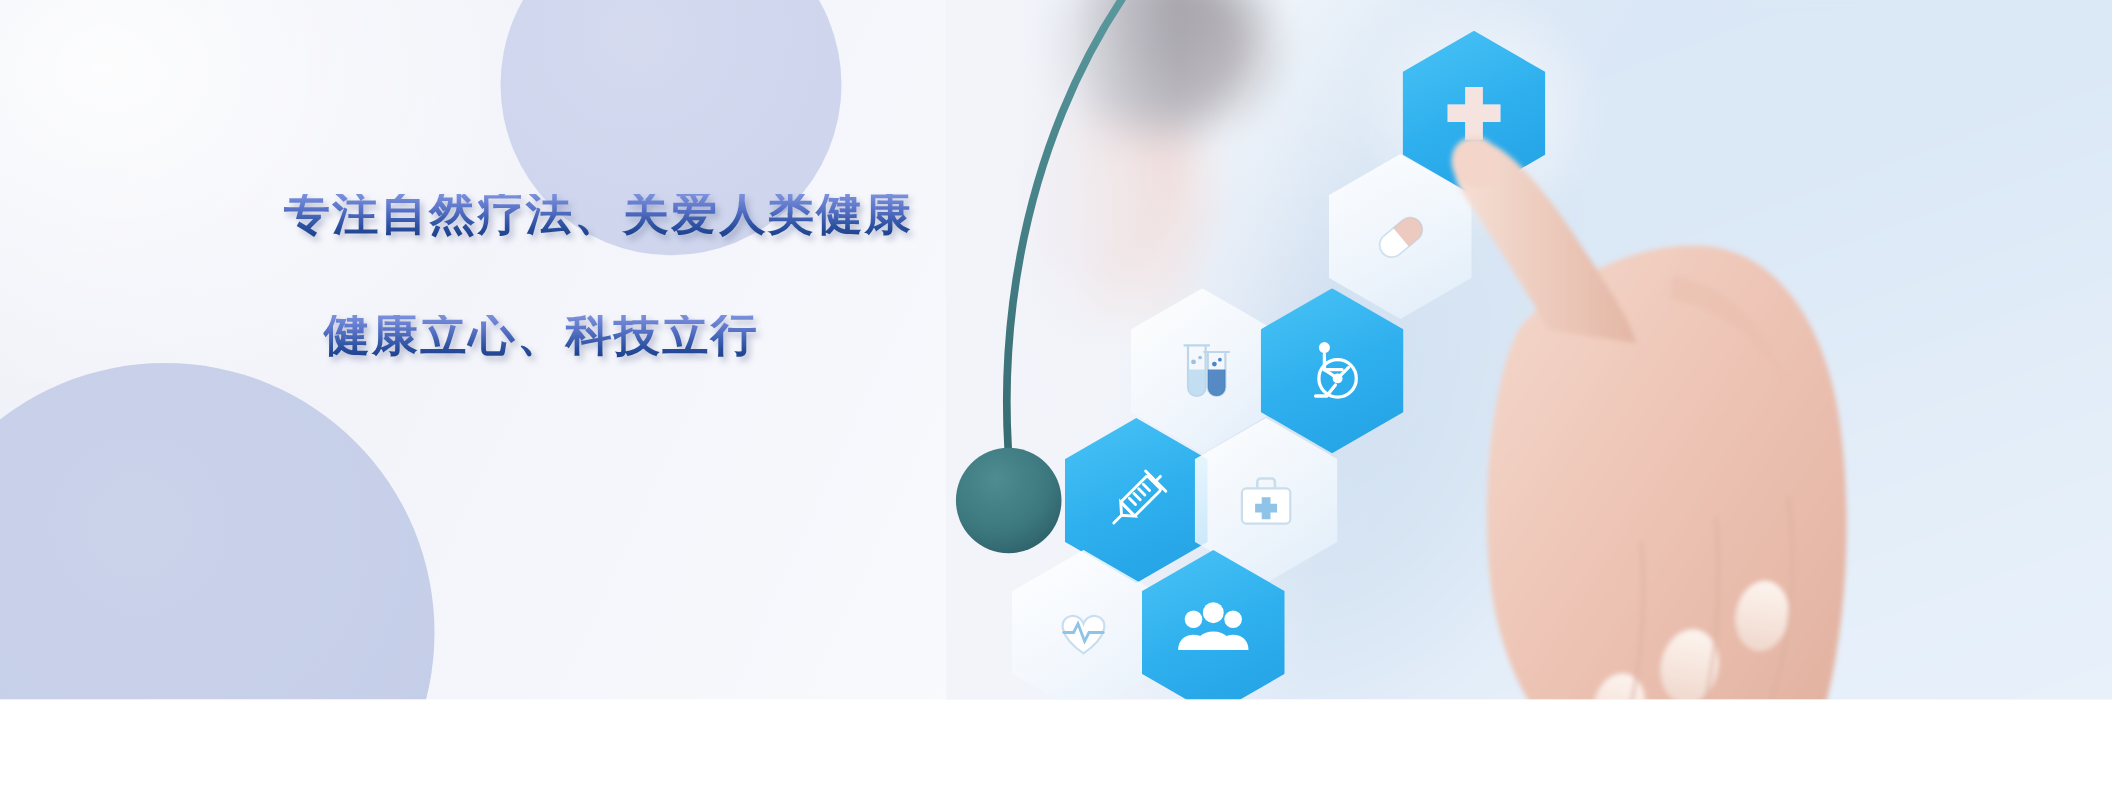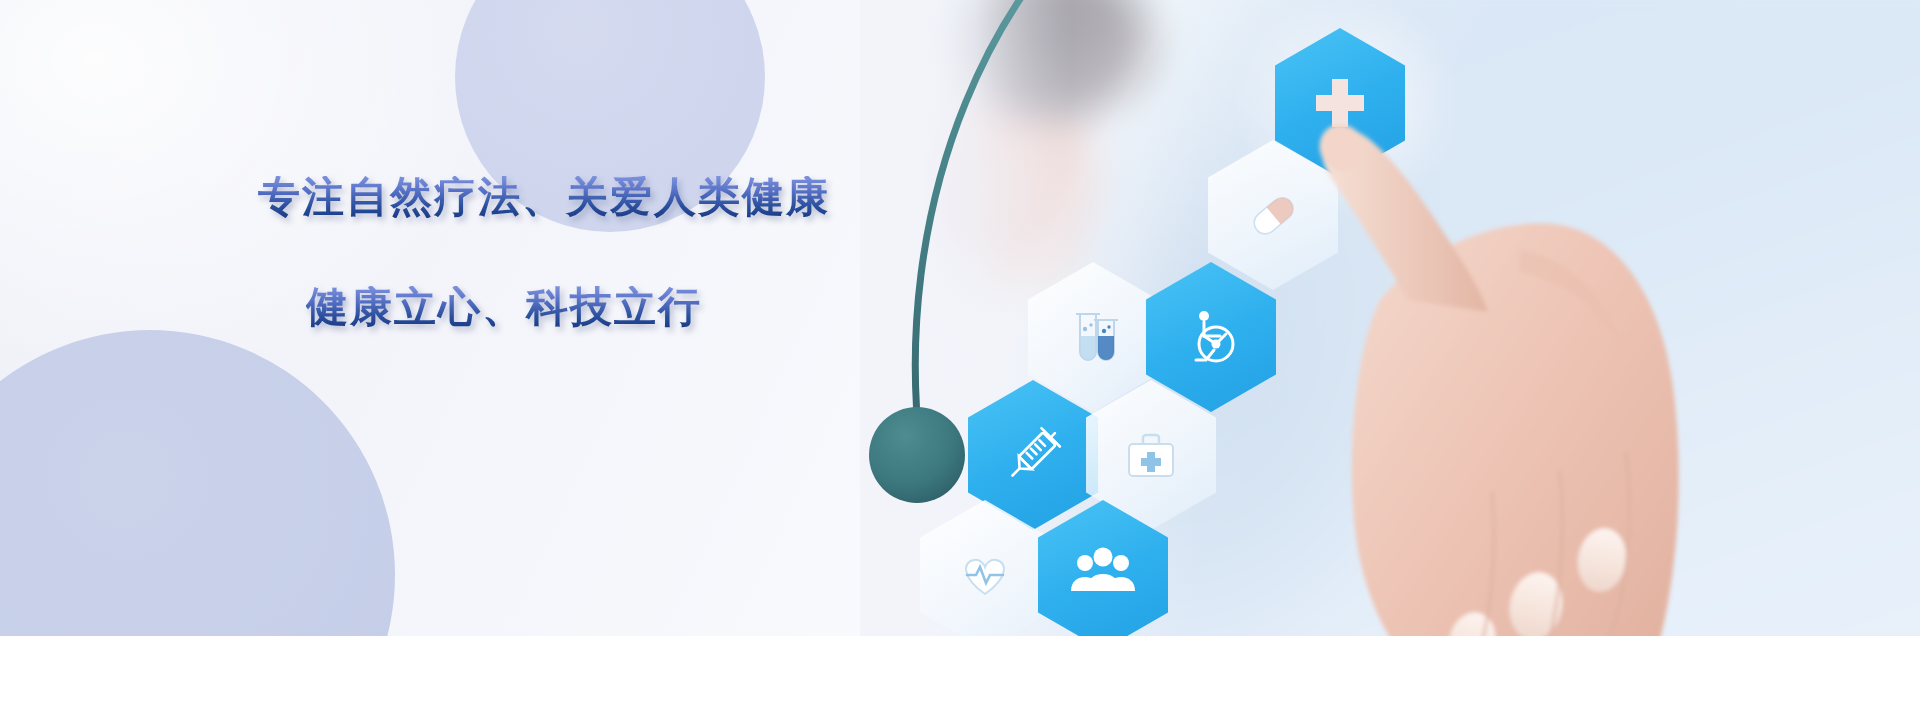--- a/index.html
+++ b/index.html
@@ -13,7 +13,7 @@
     width: 1920px;
     height: 636px;
     overflow: hidden;
-    font-family: Liberation Serif, serif;
+    font-family: Liberation Mono, monospace;
     background: linear-gradient(115deg, #eef0f8 0%, #f3f4fa 22%, #f7f8fc 45%, #fbfcfe 62%, #f2f5fb 80%, #eaf0f8 100%);
   }
 

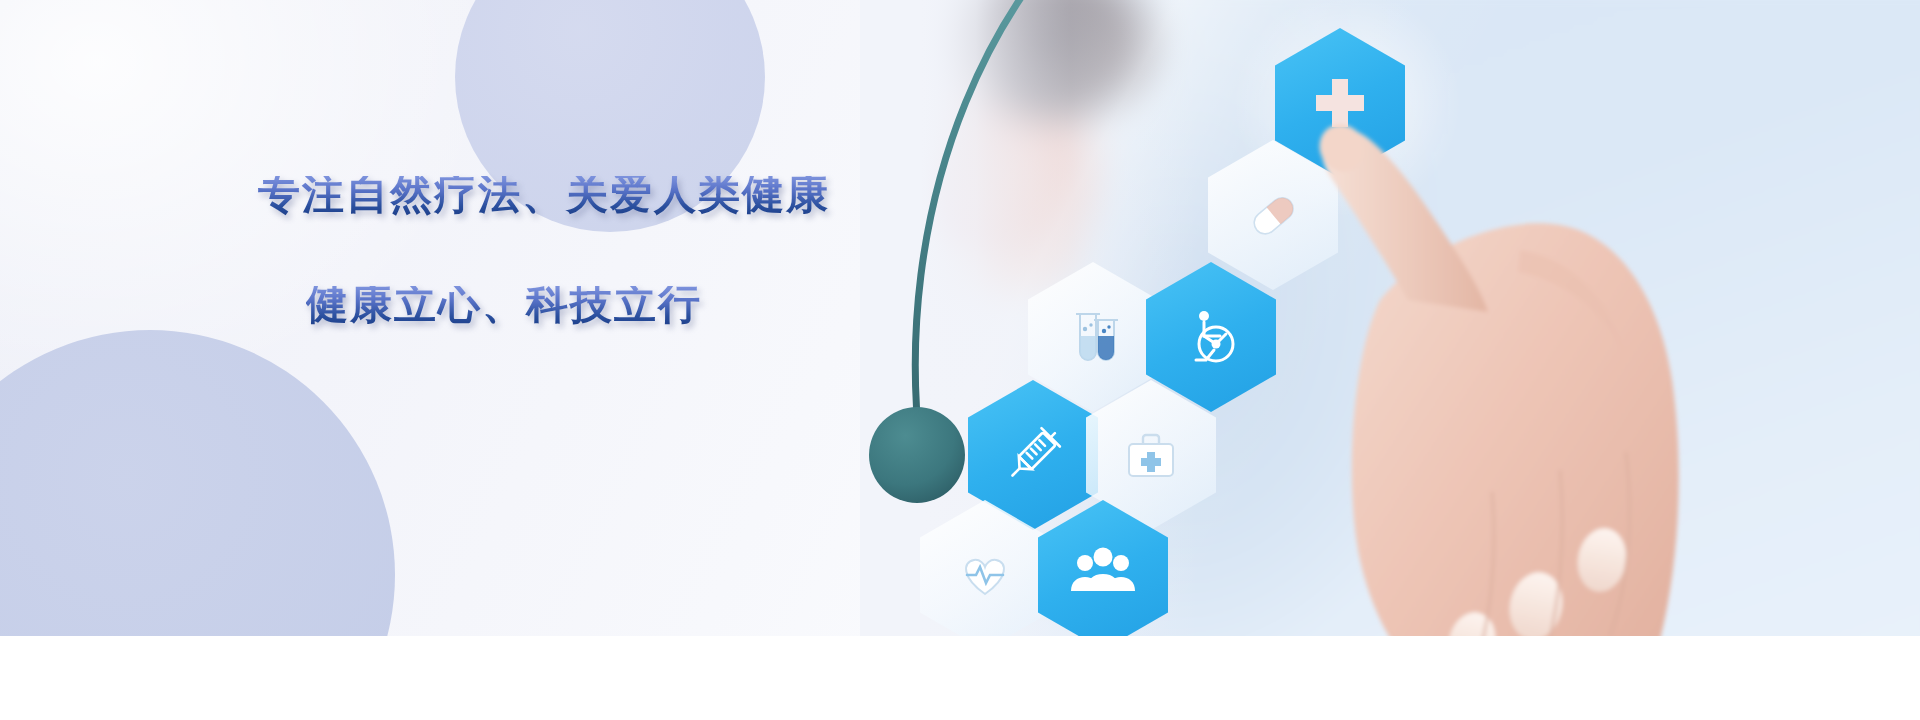--- a/index.html
+++ b/index.html
@@ -69,7 +69,7 @@
   }
   #headline-line-2 {
     margin-top: 68px;
-    margin-left: 48px;
+    margin-left: 36px;
   }
 
   

